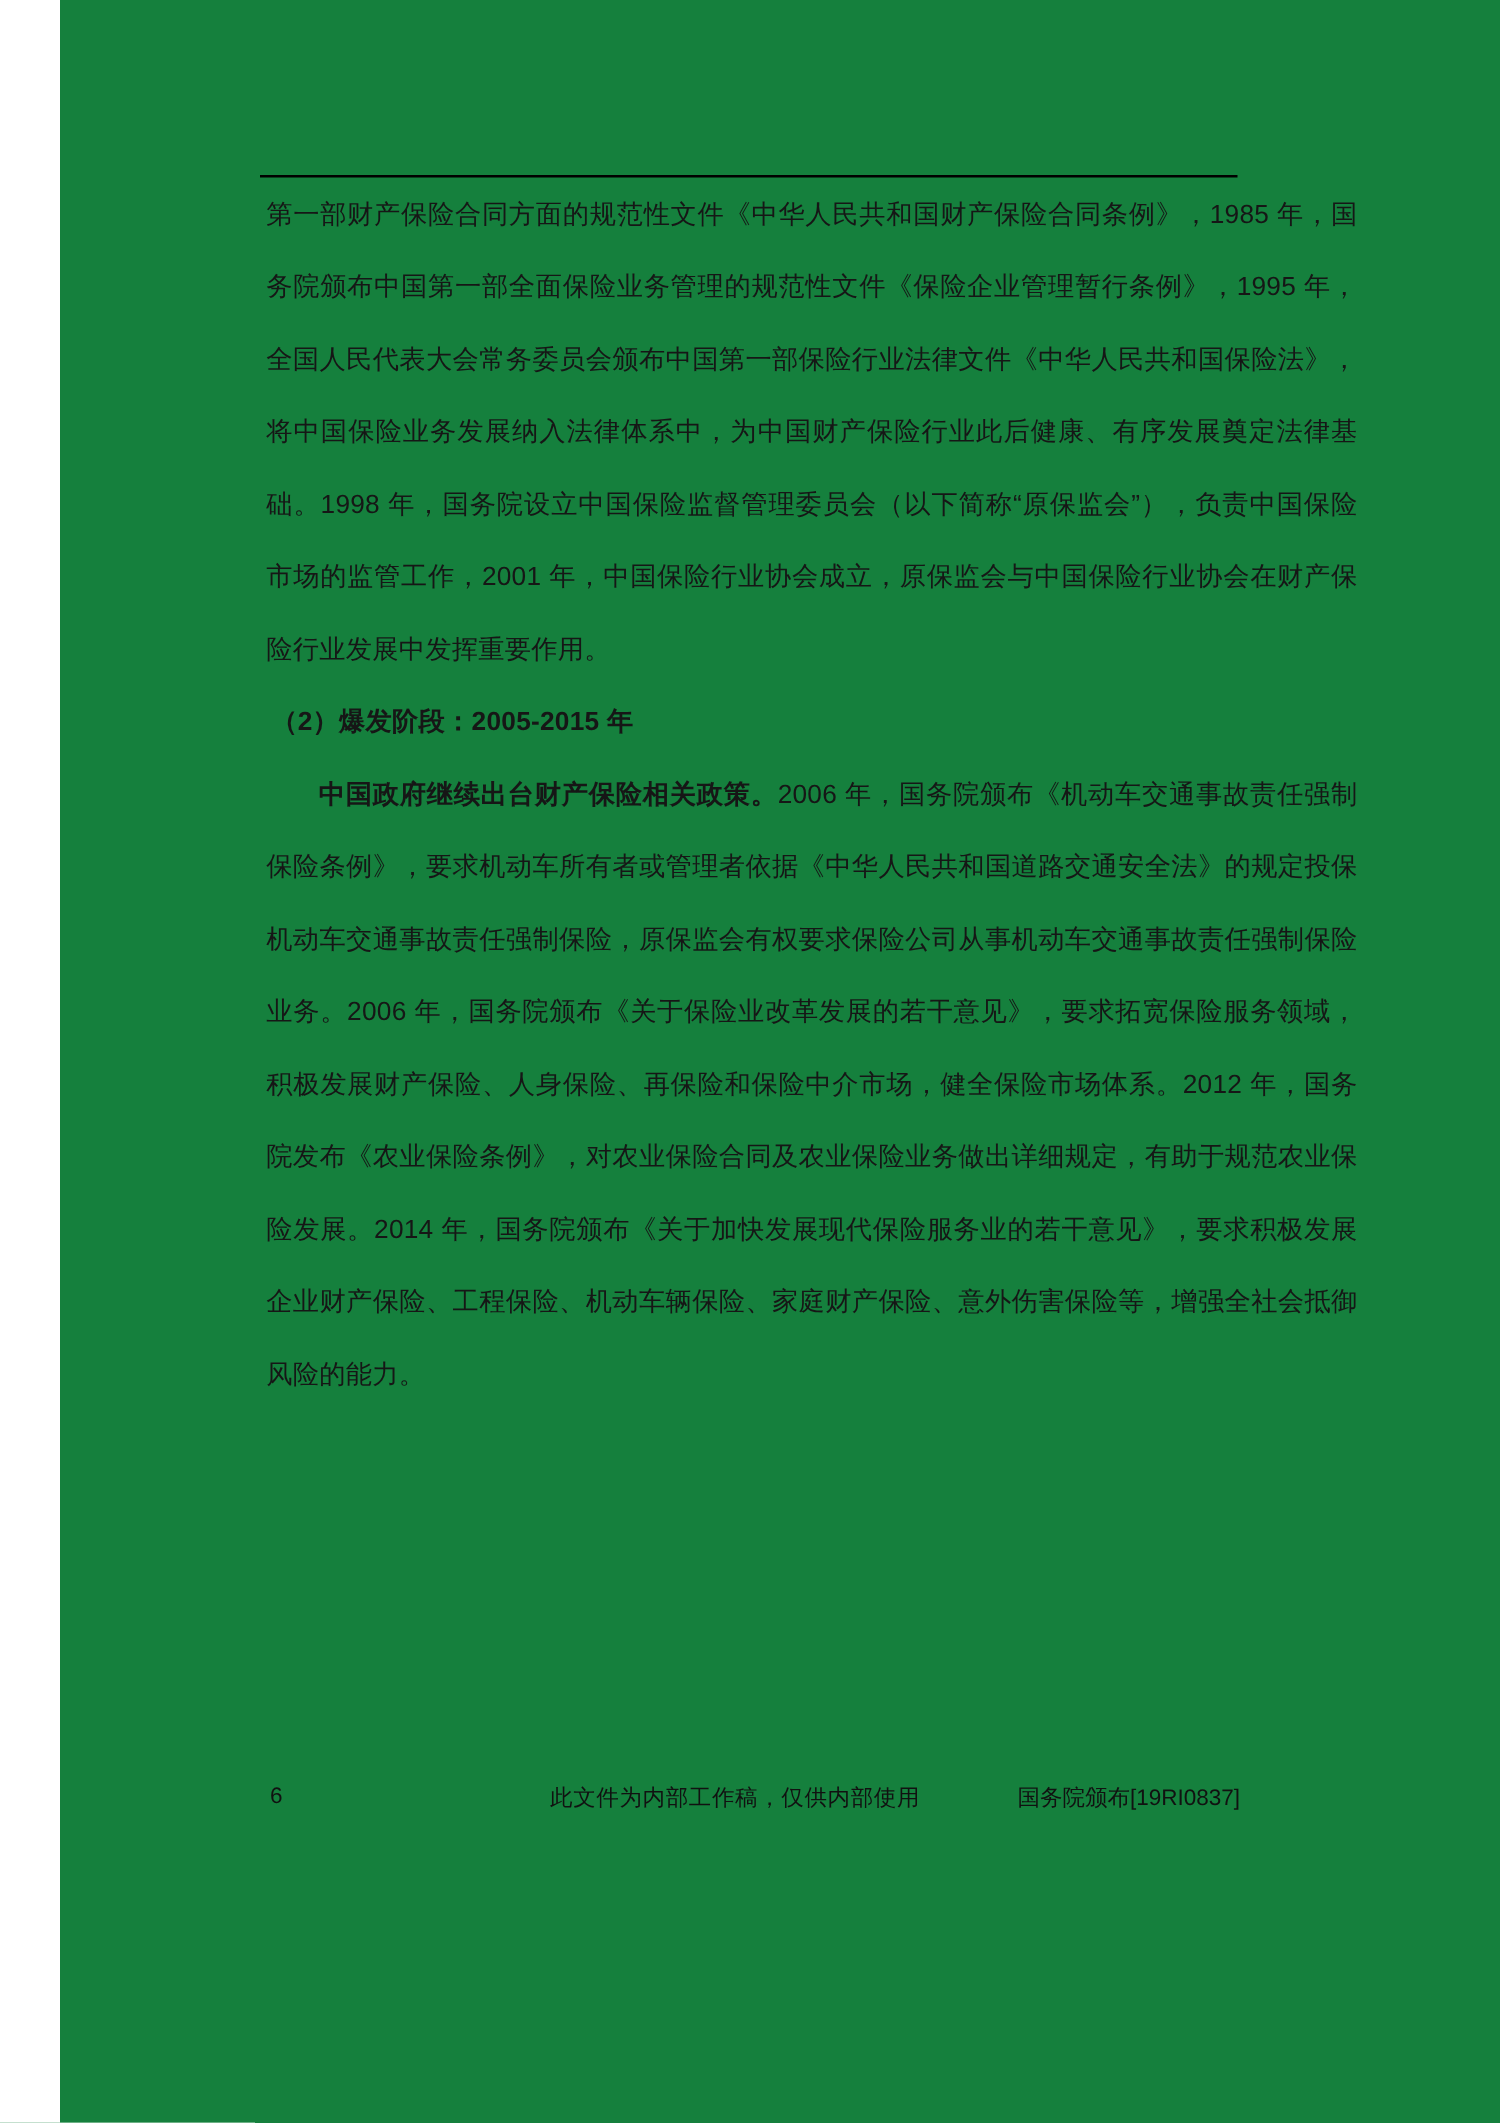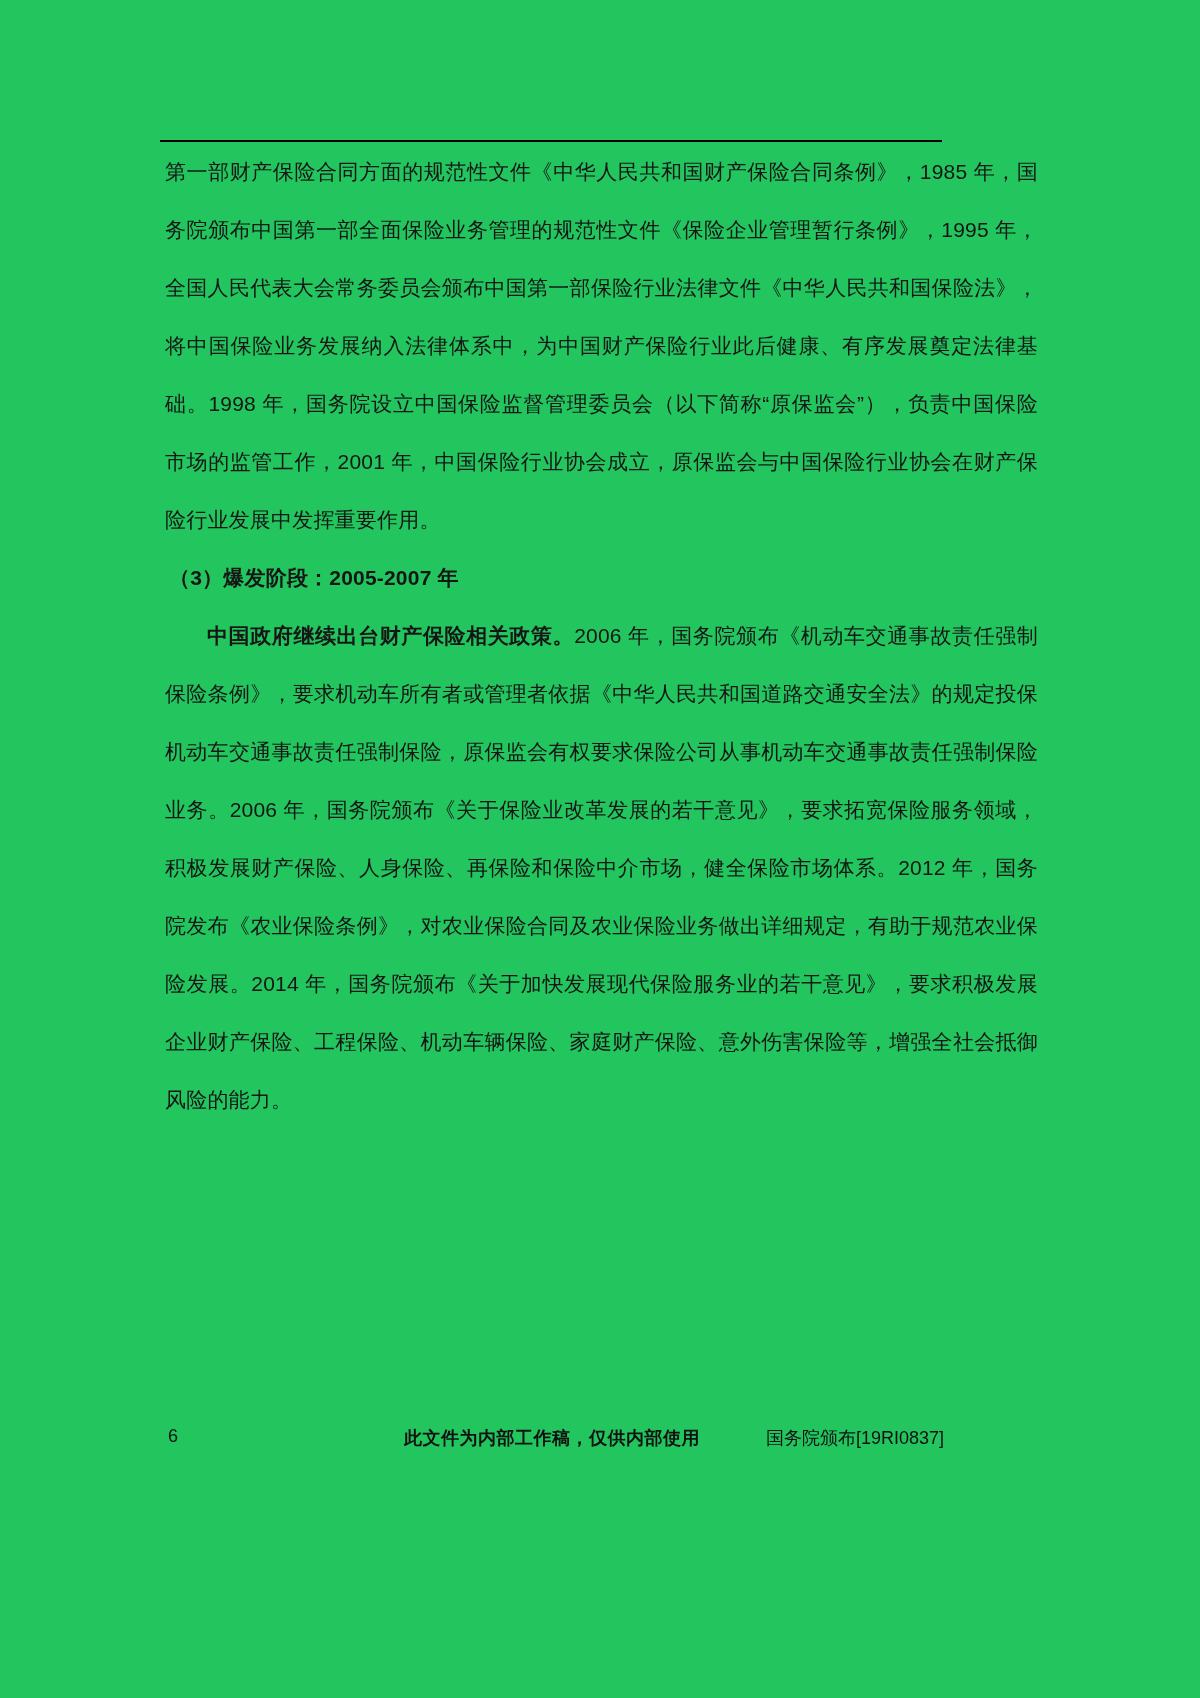--- a/index.html
+++ b/index.html
@@ -12,7 +12,7 @@
     color: #161616;
     overflow: hidden;
   }
-  .page { position: absolute; inset: 0; background: #22c55e; }
+  .page { position: absolute; inset: 0; background: #15803d; margin-left: 48px; }
 
   .header-rule {
     position: absolute;

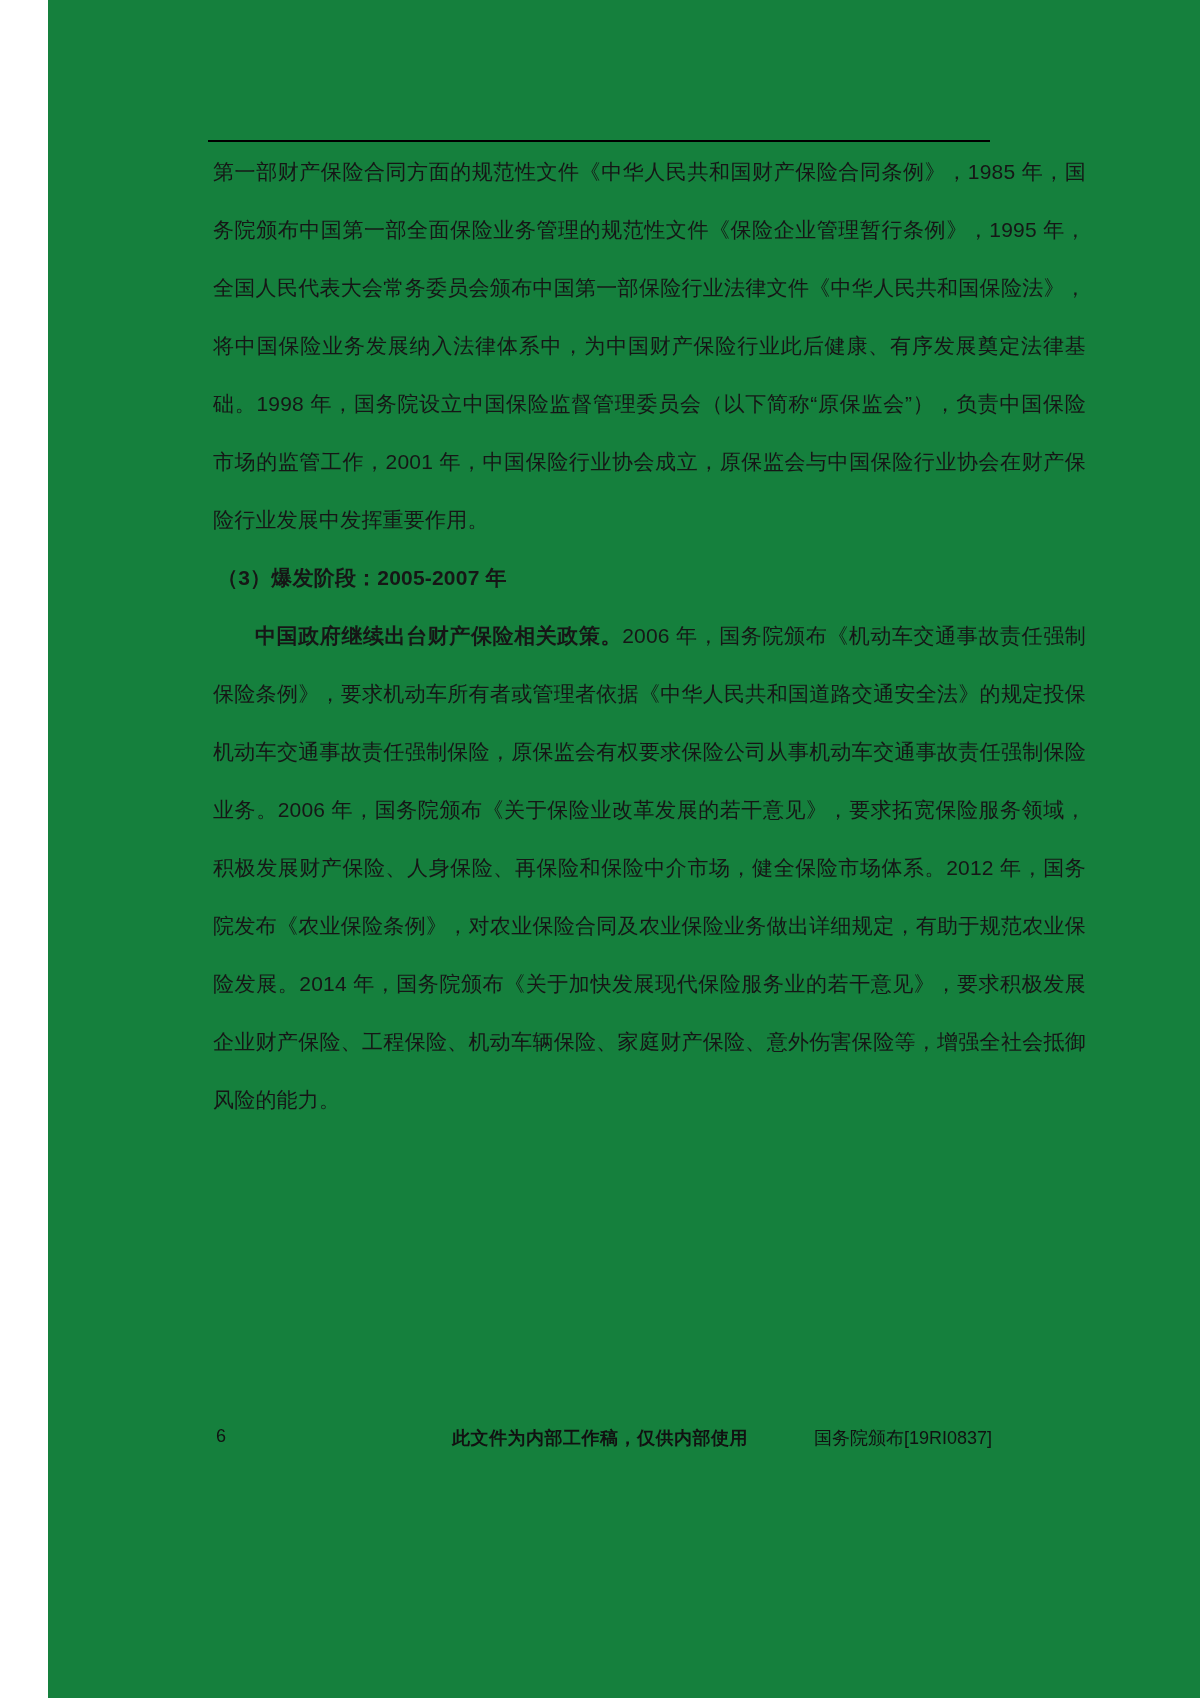--- a/index.html
+++ b/index.html
@@ -64,7 +64,7 @@
 
   <div class="doc-body" id="doc-body">
       <p class="para"><span>第一部财产保险合同方面的规范性文件《中华人民共和国财产保险合同条例》，1985 年，国务院颁布中国第一部全面保险业务管理的规范性文件《保险企业管理暂行条例》，1995 年，全国人民代表大会常务委员会颁布中国第一部保险行业法律文件《中华人民共和国保险法》，将中国保险业务发展纳入法律体系中，为中国财产保险行业此后健康、有序发展奠定法律基础。1998 年，国务院设立中国保险监督管理委员会（以下简称“原保监会”），负责中国保险市场的监管工作，2001 年，中国保险行业协会成立，原保监会与中国保险行业协会在财产保险行业发展中发挥重要作用。</span></p>
-      <p class="heading">（3）爆发阶段：2005-2007 年</p>
+      <p class="heading">（2）爆发阶段：2005-2015 年</p>
       <p class="para indent"><span class="bold">中国政府继续出台财产保险相关政策。</span><span>2006 年，国务院颁布《机动车交通事故责任强制保险条例》，要求机动车所有者或管理者依据《中华人民共和国道路交通安全法》的规定投保机动车交通事故责任强制保险，原保监会有权要求保险公司从事机动车交通事故责任强制保险业务。2006 年，国务院颁布《关于保险业改革发展的若干意见》，要求拓宽保险服务领域，积极发展财产保险、人身保险、再保险和保险中介市场，健全保险市场体系。2012 年，国务院发布《农业保险条例》，对农业保险合同及农业保险业务做出详细规定，有助于规范农业保险发展。2014 年，国务院颁布《关于加快发展现代保险服务业的若干意见》，要求积极发展企业财产保险、工程保险、机动车辆保险、家庭财产保险、意外伤害保险等，增强全社会抵御风险的能力。</span></p>
     </div>
 

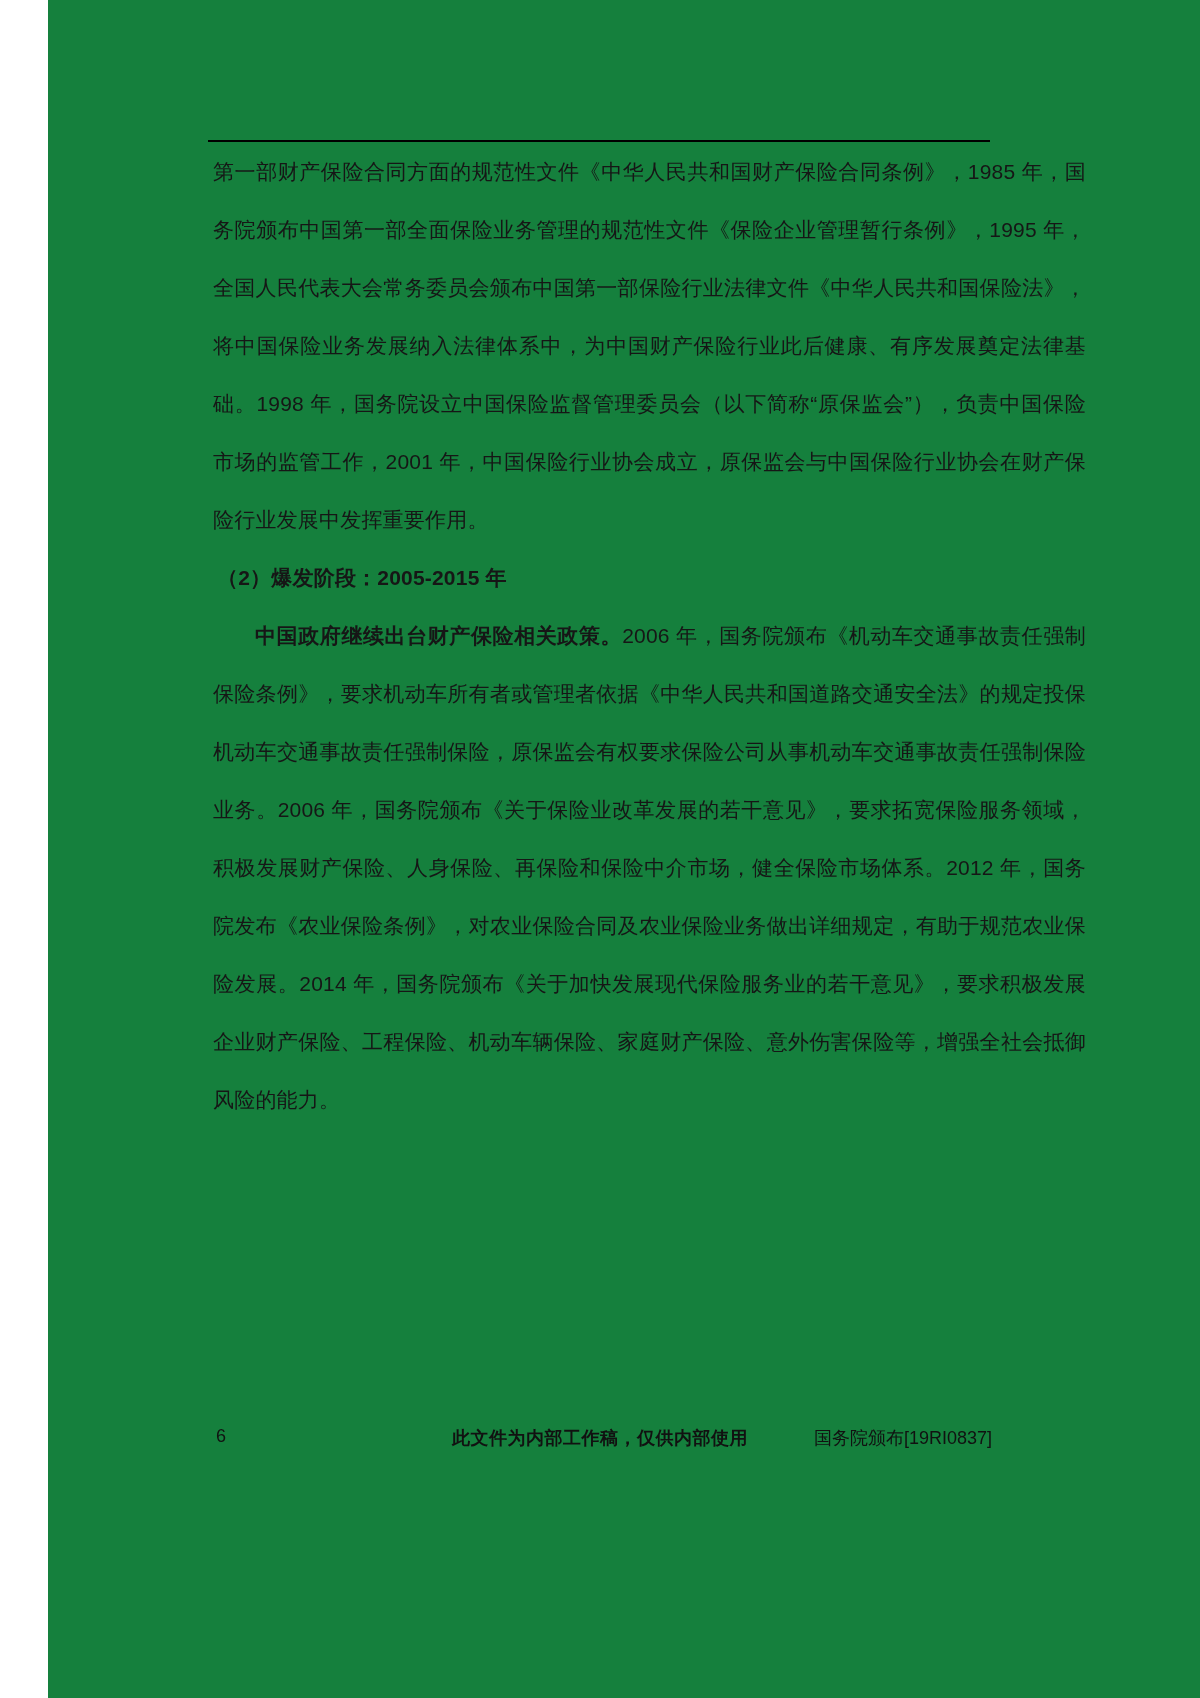--- a/index.html
+++ b/index.html
@@ -53,7 +53,7 @@
     color: #111111;
   }
   .footer .pg { position: absolute; left: 8px; top: 2px; }
-  .footer .note { position: absolute; left: 244px; top: 2px; font-weight: bold; letter-spacing: 0.5px; }
+  .footer .note { position: absolute; left: 232px; top: 2px; font-weight: normal; letter-spacing: 0.5px; }
   .footer .report { position: absolute; left: 606px; top: 2px; }
 </style>
 </head>

